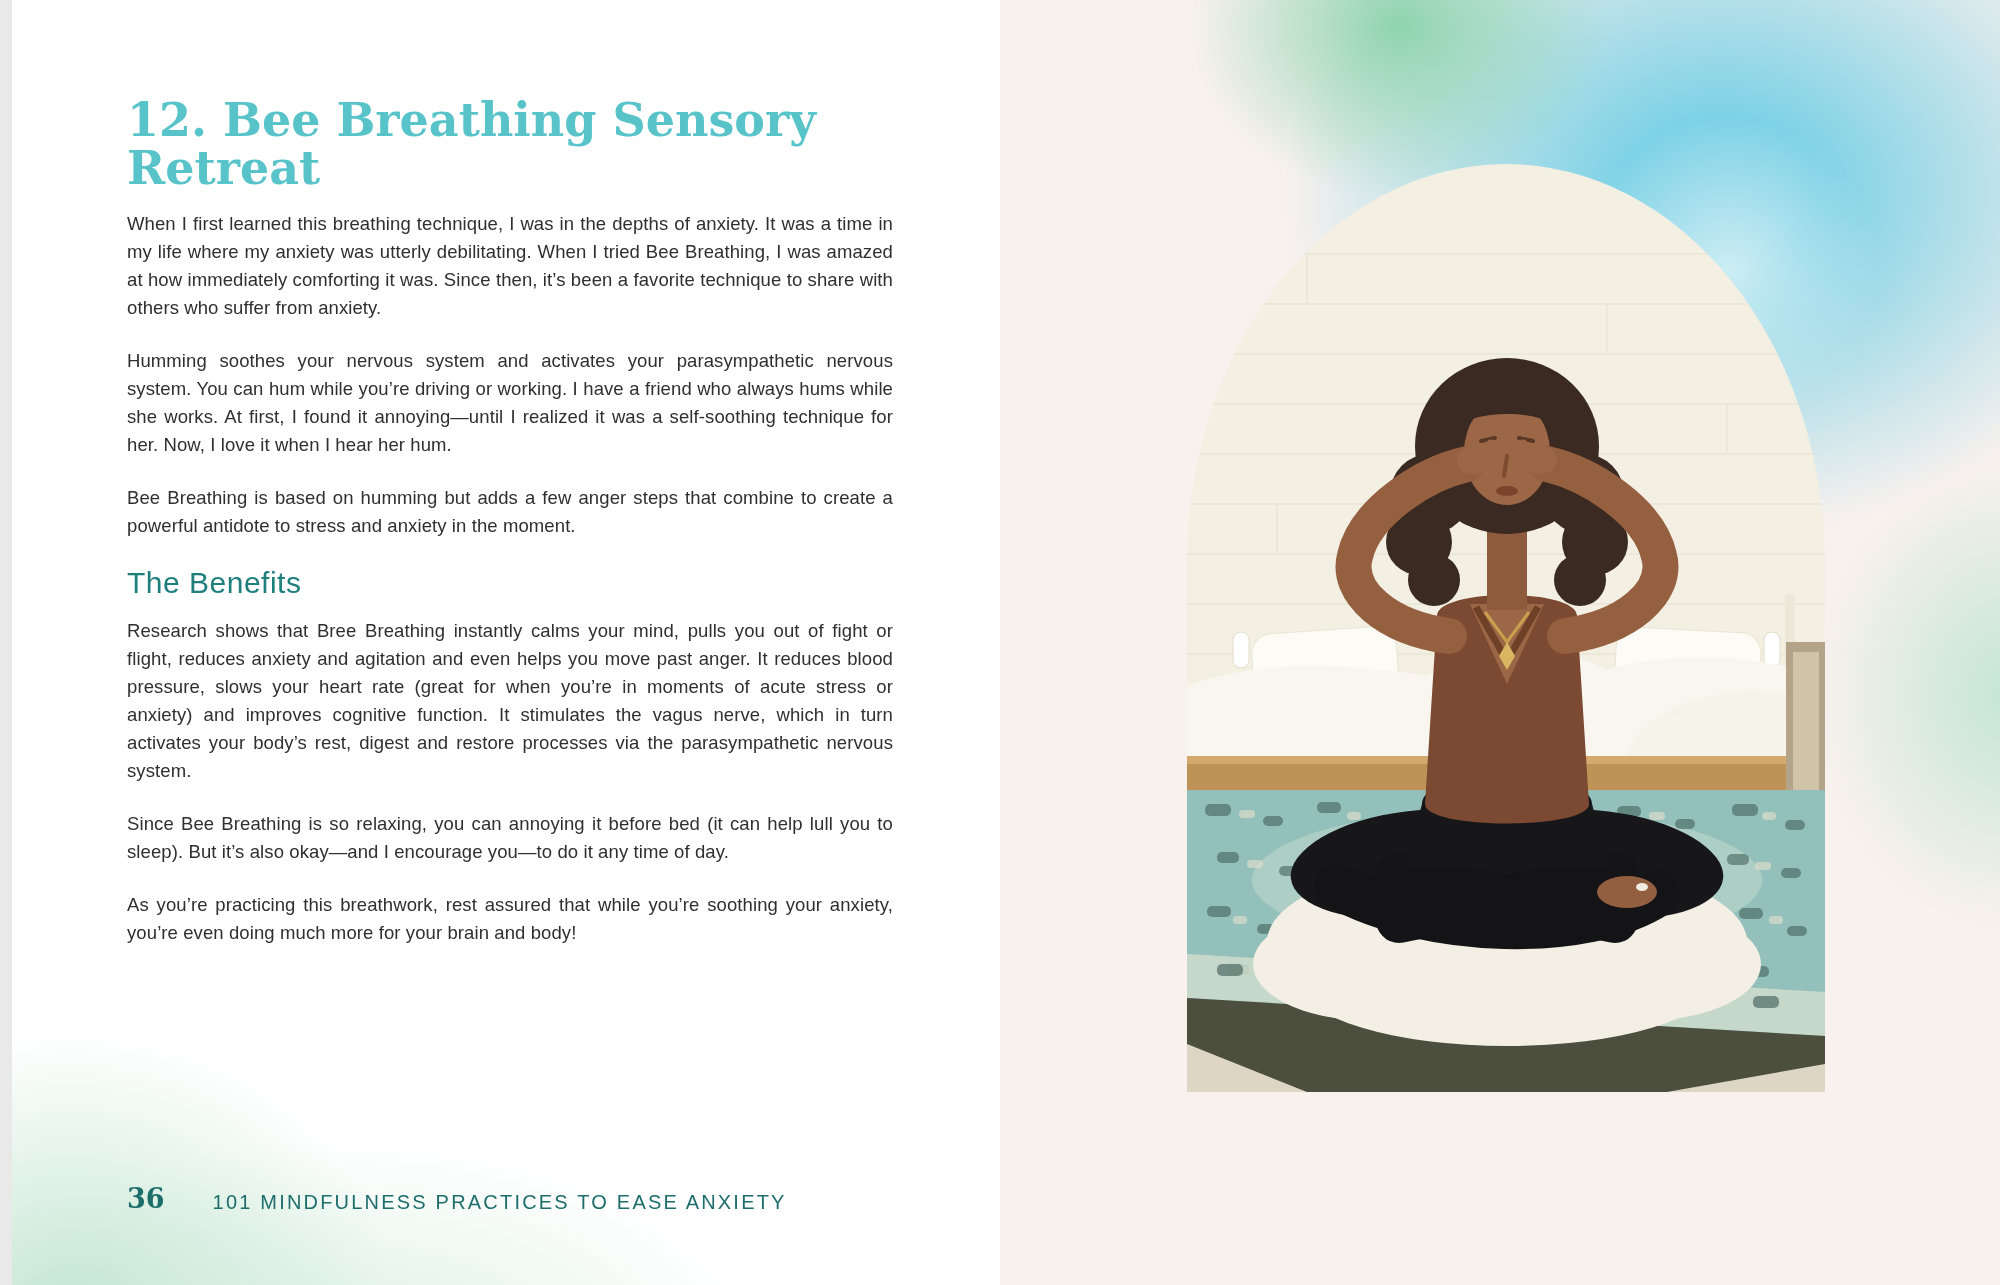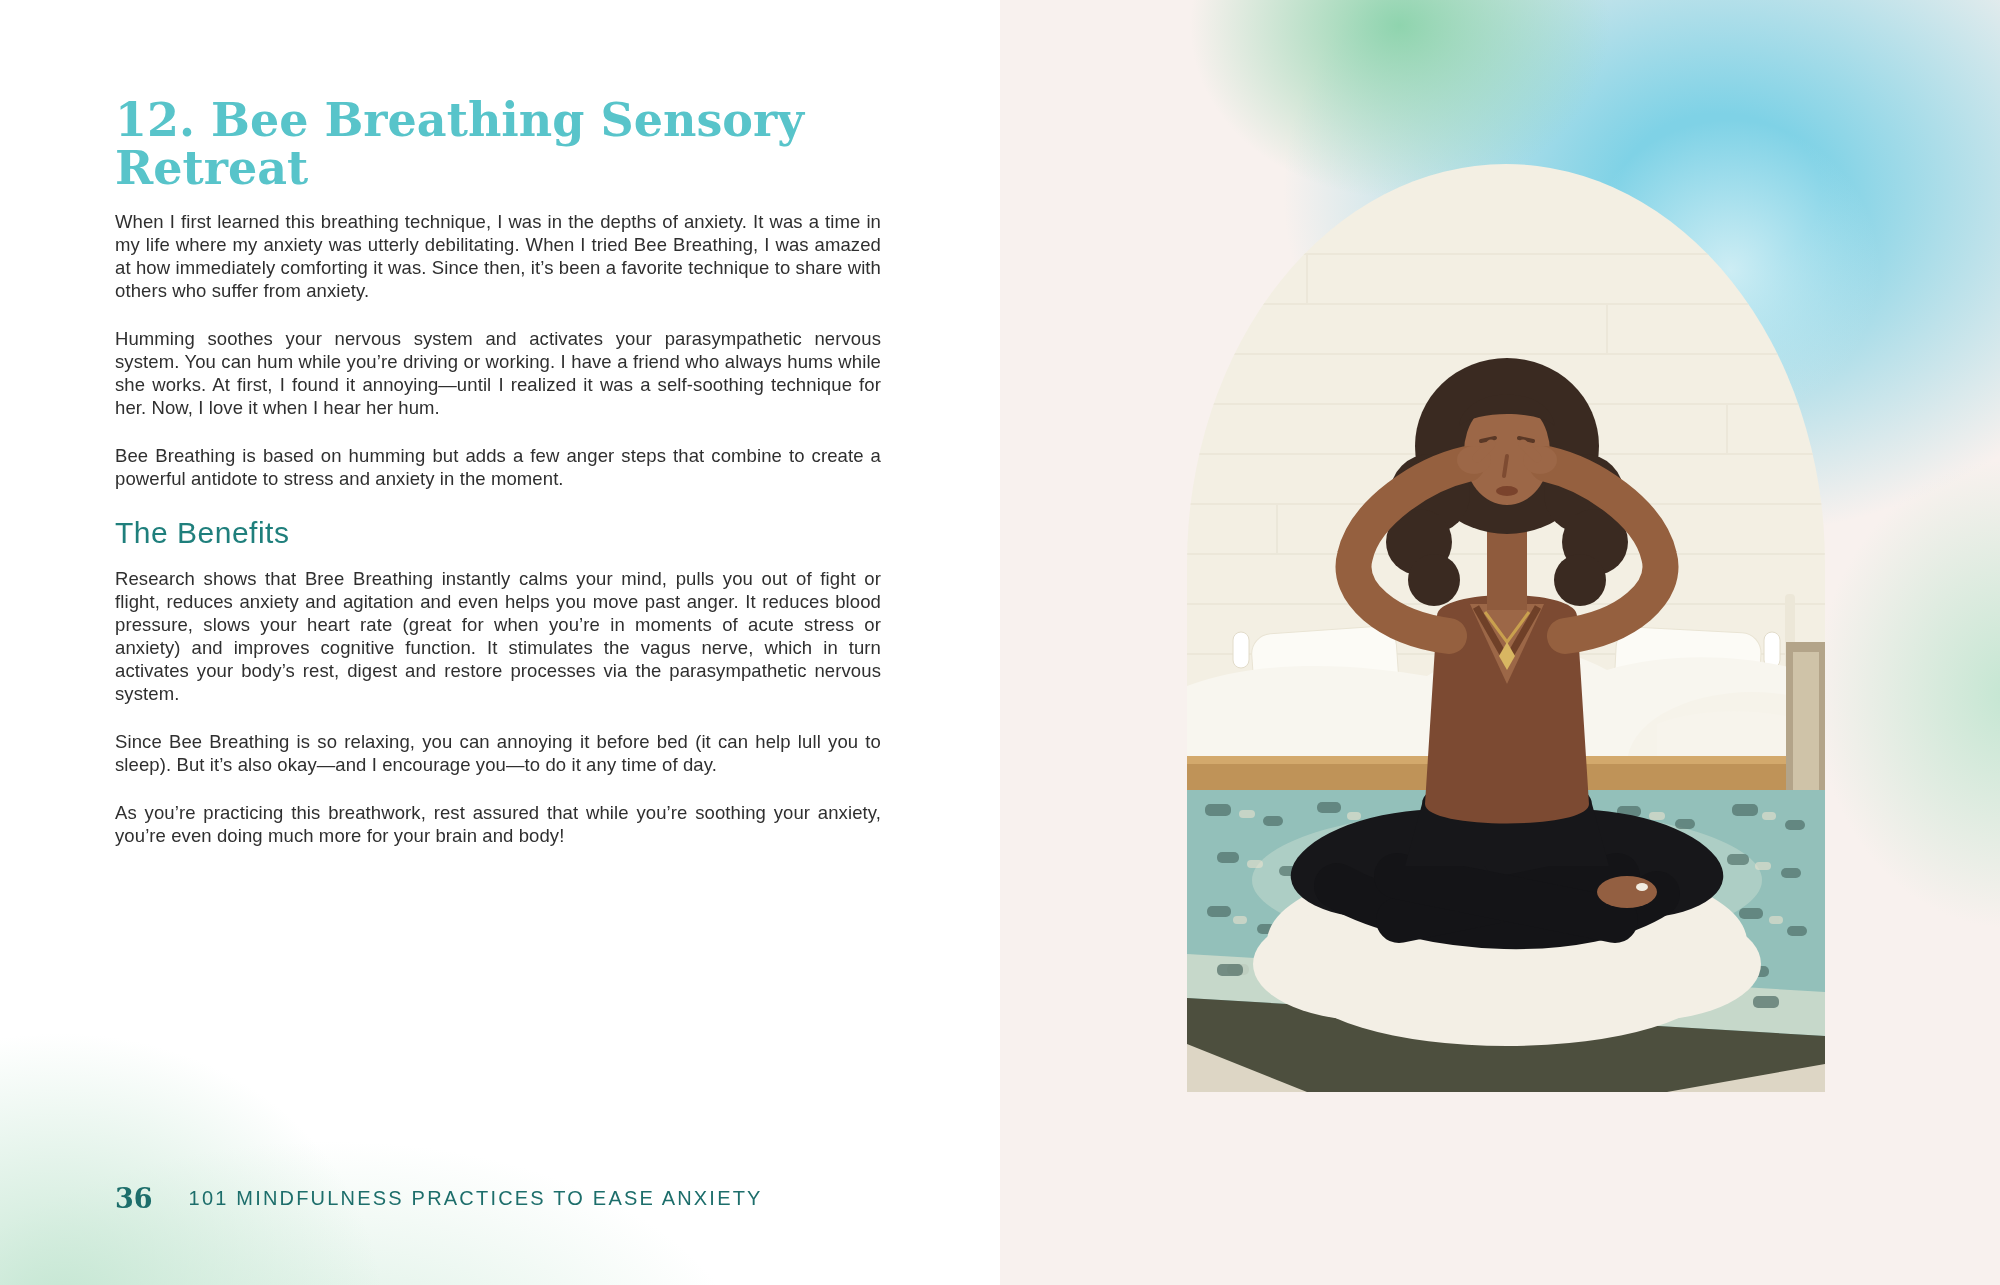--- a/index.html
+++ b/index.html
@@ -11,7 +11,7 @@
 
   
   .left-page {
-    position:absolute; left:0; top:0; width:1000px; height:1285px;
+    position:absolute; left:12px; top:0; width:1000px; height:1285px;
     background-color:#ffffff;
     background-image:
       radial-gradient(ellipse 430px 370px at 6% 102%,  var(--blob-mint,  #c4e6d2) 0%, rgba(255,255,255,0) 75%),

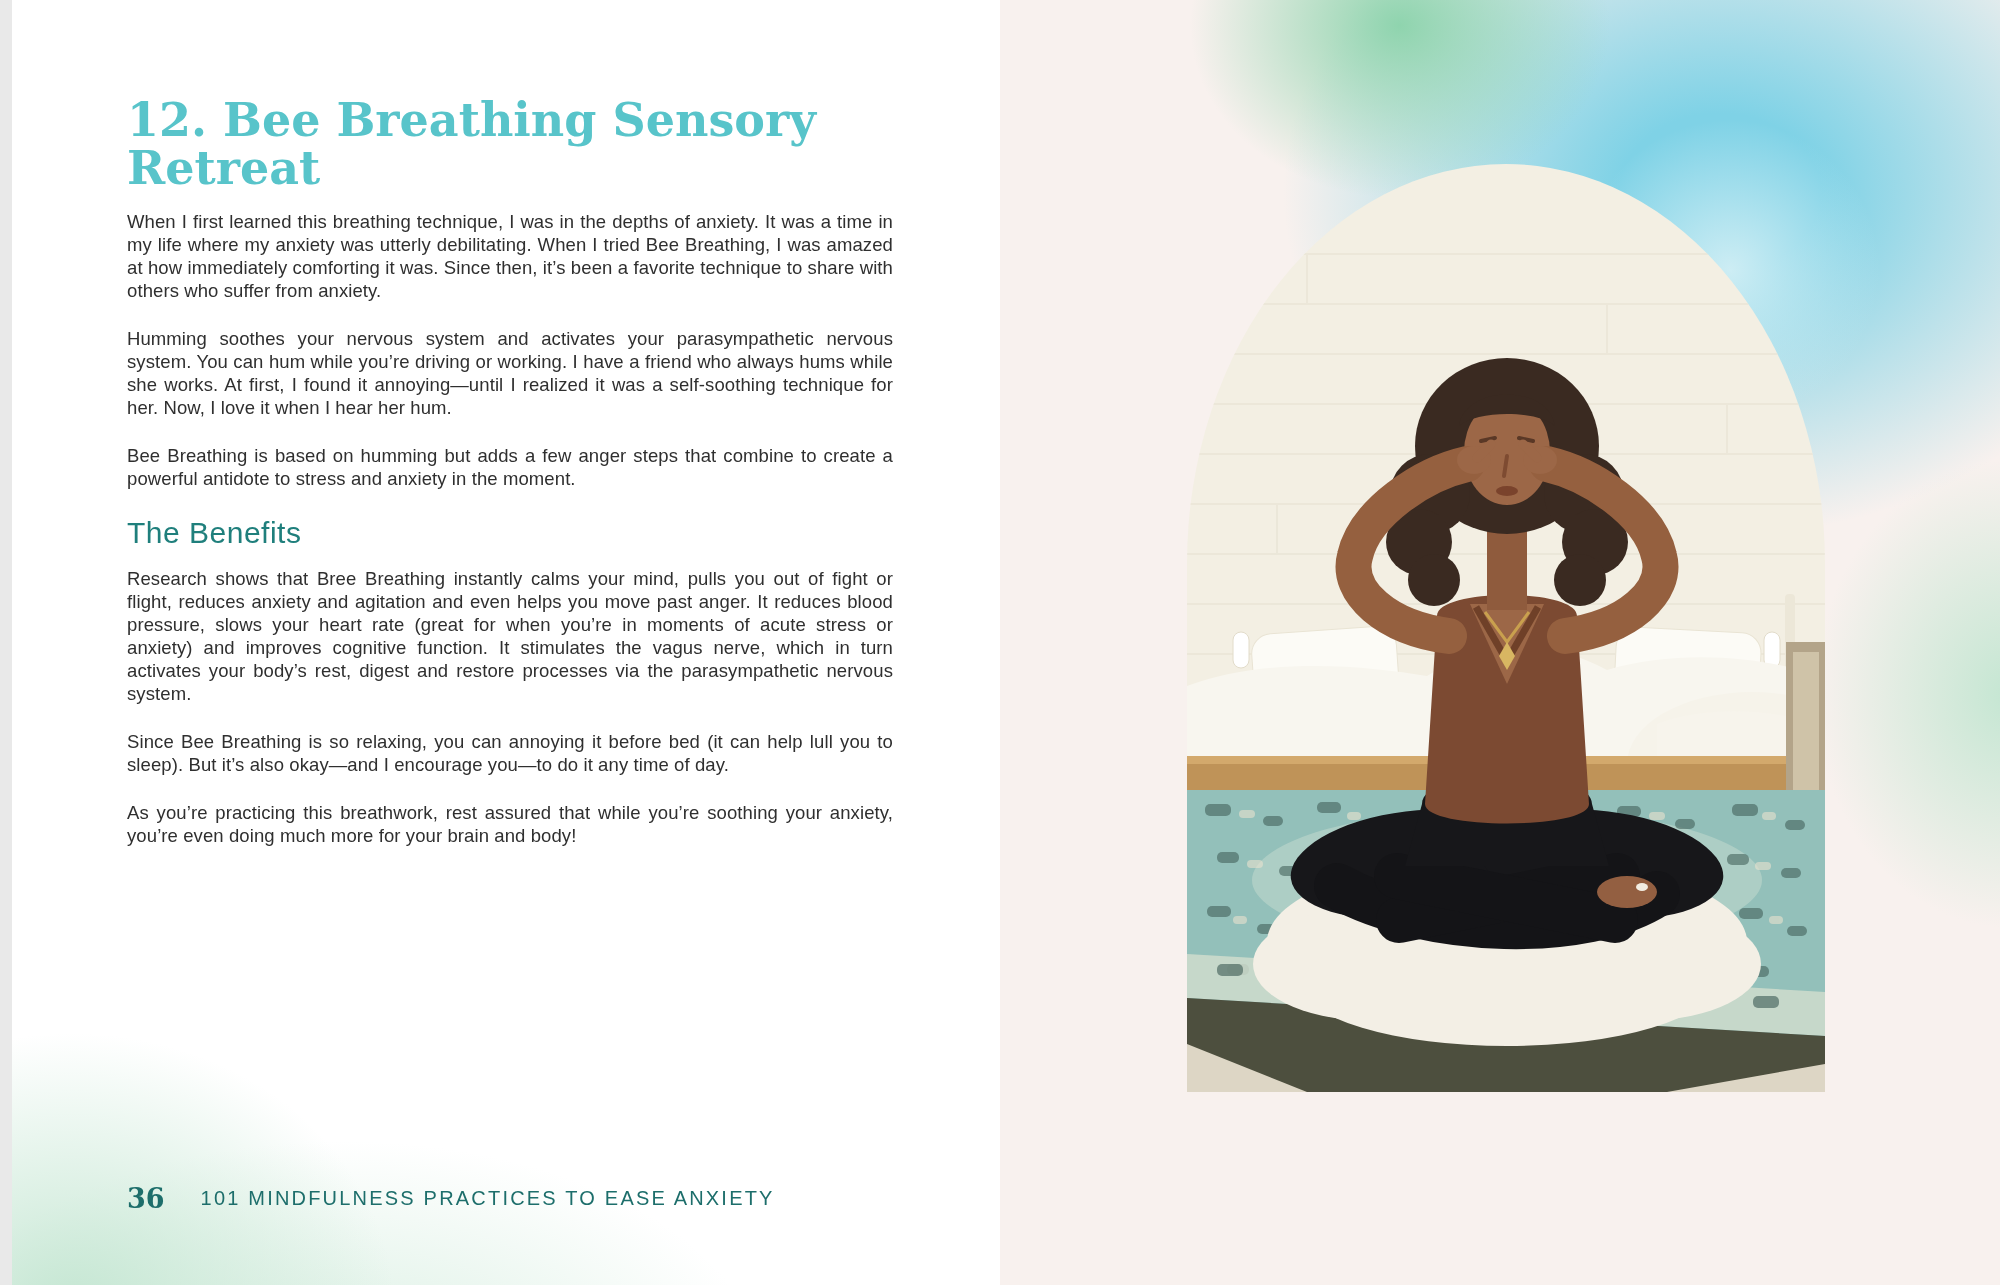--- a/index.html
+++ b/index.html
@@ -27,7 +27,7 @@
     margin-bottom:18px;
   }
   .body-par {
-    font-size:18.5px; line-height:23px;
+    font-size:18.5px; line-height:28px;
     color:var(--body, #2f2f2f);
     text-align:justify;
     margin-bottom:25px;

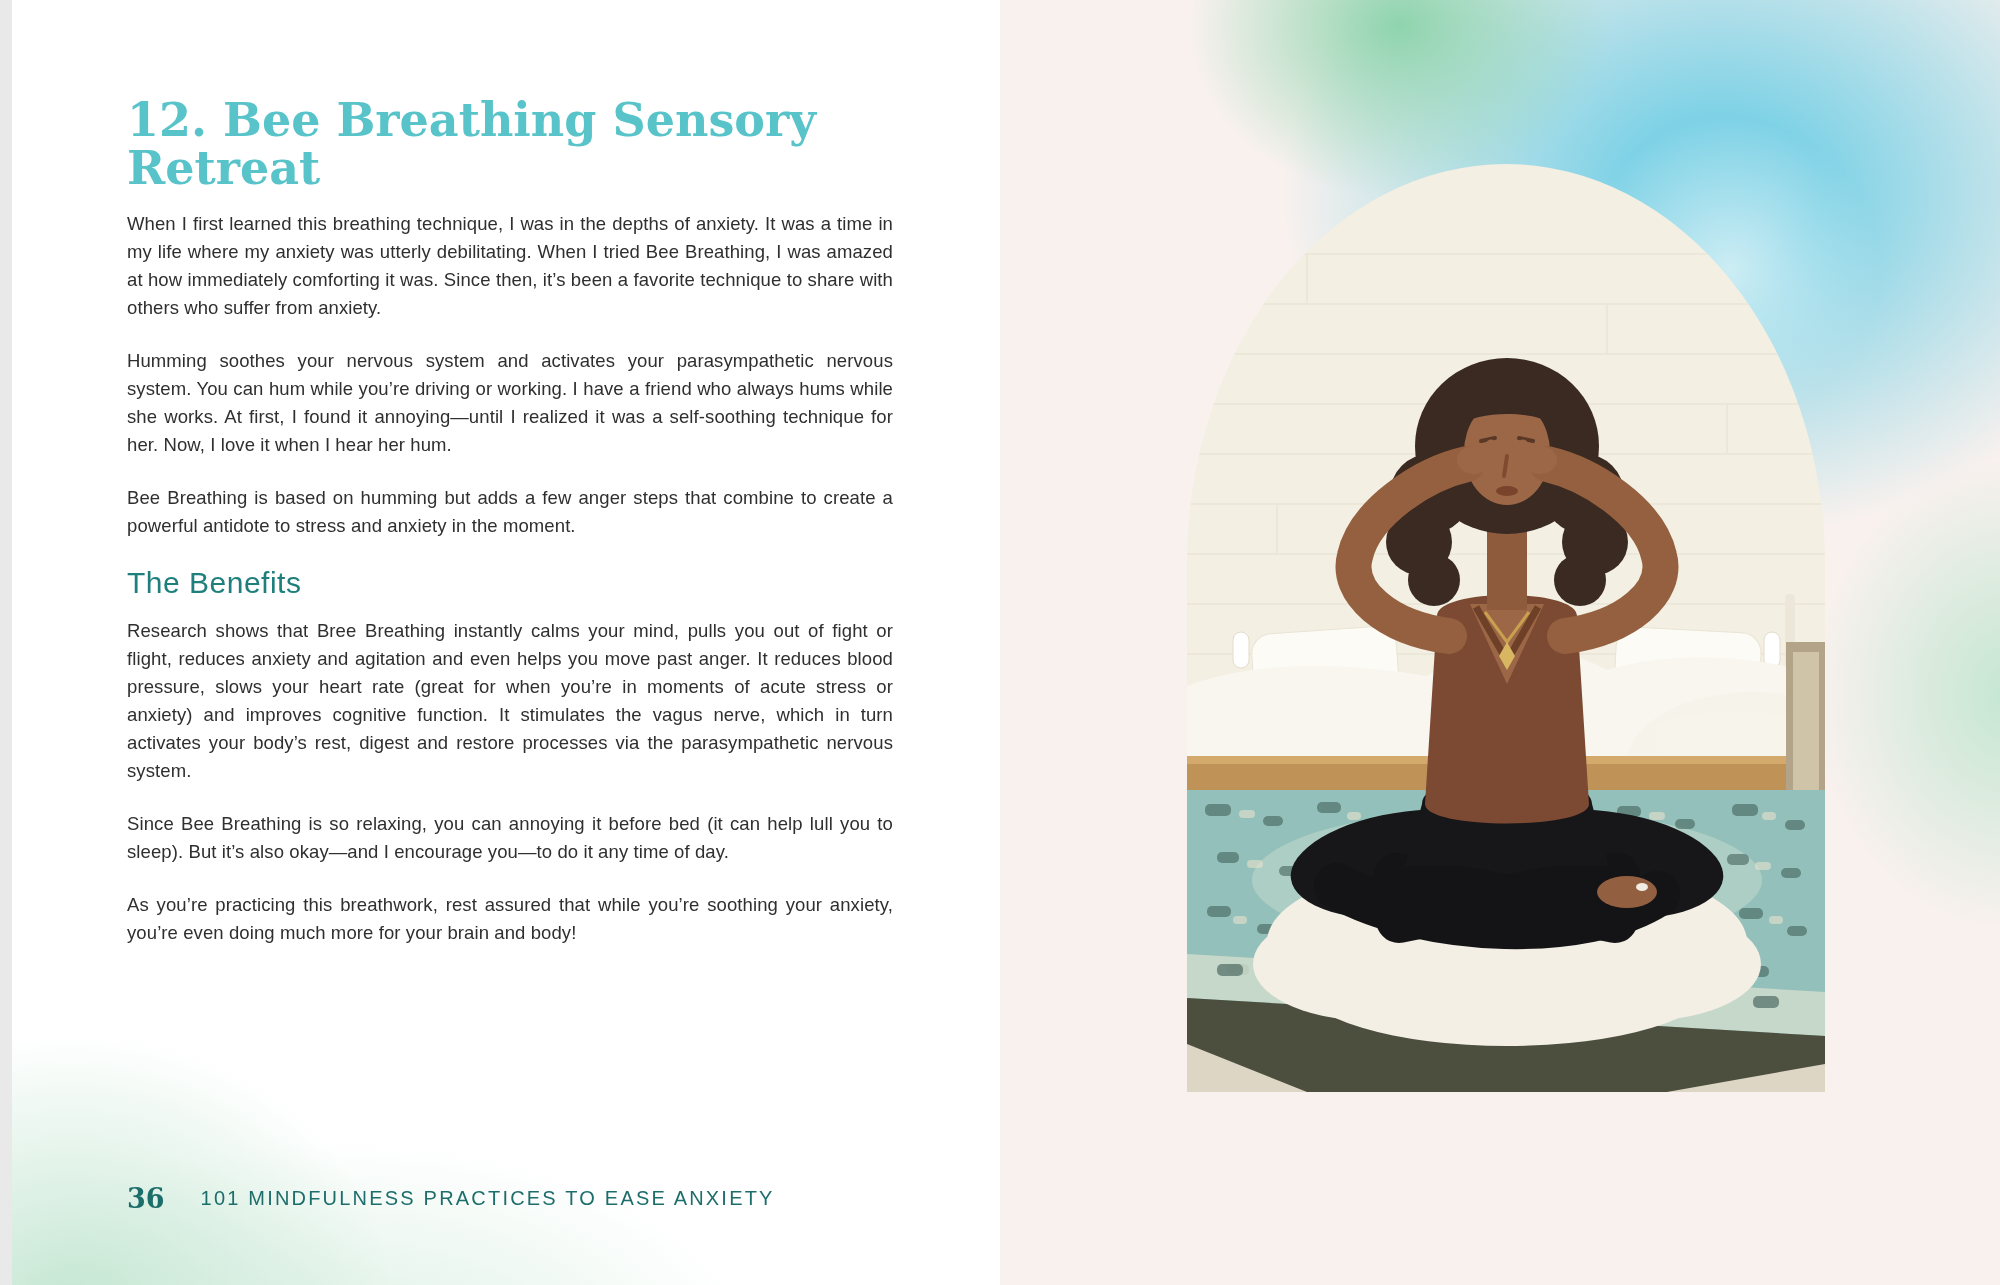--- a/index.html
+++ b/index.html
@@ -42,7 +42,7 @@
   }
   .page-footer {
     position:absolute; left:115px; top:1183px;
-    display:flex; align-items:center; gap:36px;
+    display:flex; align-items:flex-end; gap:48px;
   }
   .page-number {
     font-family:"DejaVu Serif", serif; font-weight:700;

